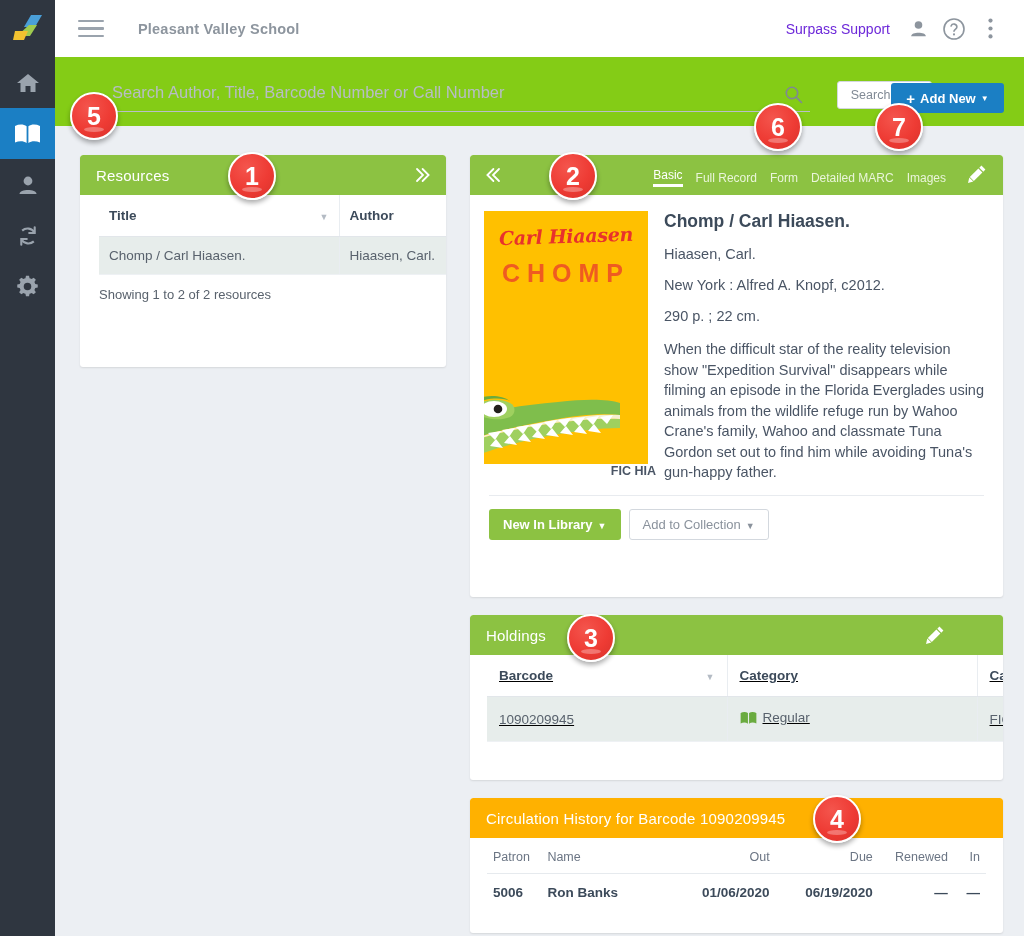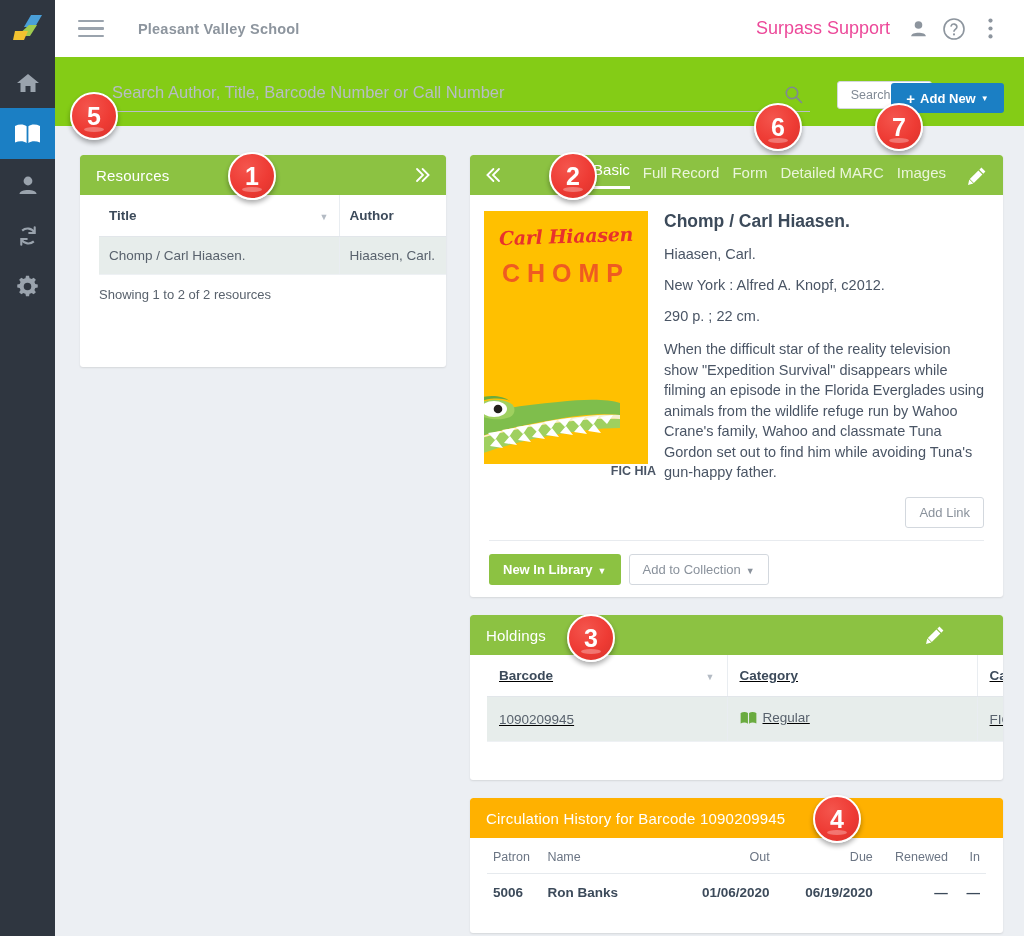--- a/index.html
+++ b/index.html
@@ -37,7 +37,7 @@
     margin-left: 34px; font-size: 14.5px; font-weight: bold; color: #8d959e; letter-spacing: .2px;
   }
   .topbar-right { margin-left: auto; display: flex; align-items: center; padding-right: 16px; }
-  .support-name { font-size: 18px; color: #ec4899; margin-right: 10px; }
+  .support-name { font-size: 14px; color: #6d28d9; margin-right: 10px; }
   .tb-icon { width: 36px; height: 36px; display: flex; align-items: center; justify-content: center; cursor: pointer; }
 
   

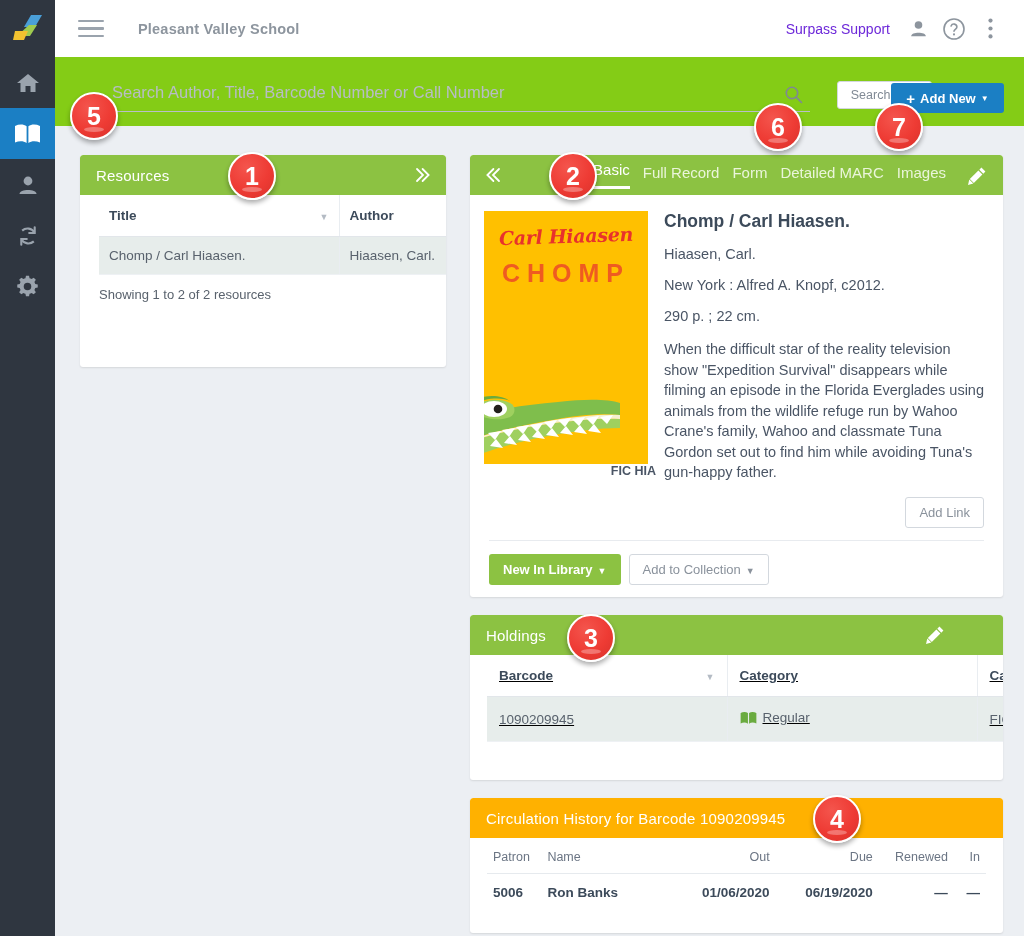--- a/index.html
+++ b/index.html
@@ -99,7 +99,7 @@
   
   #detail-panel { left: 470px; top: 155px; width: 533px; height: 442px; overflow: hidden; }
   .tabs { display: flex; align-items: flex-end; gap: 13px; margin-left: auto; }
-  .tab { font-size: 15px; color: #eaf5da; cursor: pointer; padding-bottom: 8px; }
+  .tab { font-size: 12px; color: #eaf5da; cursor: pointer; padding-bottom: 2px; }
   .tab.active { color: #fff; border-bottom: 3px solid #fff; }
   .detail-body { display: flex; padding: 16px 19px 0 14px; }
   .cover-col { width: 172px; flex: 0 0 172px; }

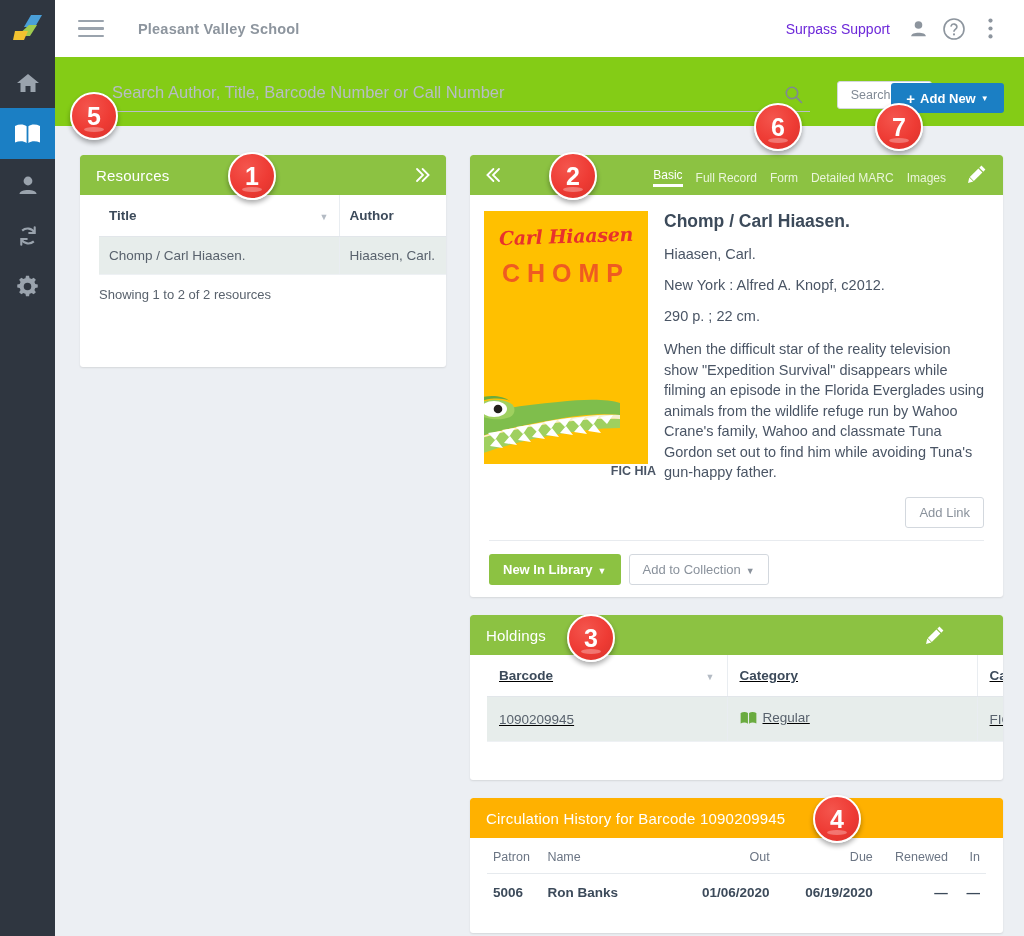--- a/index.html
+++ b/index.html
@@ -376,9 +376,6 @@
         <div class="meta-summary">When the difficult star of the reality television show "Expedition Survival" disappears while filming an episode in the Florida Everglades using animals from the wildlife refuge run by Wahoo Crane's family, Wahoo and classmate Tuna Gordon set out to find him while avoiding Tuna's gun-happy father.</div>
       </div>
     </div>
-    <div class="addlink-row">
-      <button class="btn-outline">Add Link</button>
-    </div>
     <div class="hr"></div>
     <div class="detail-actions">
       <button class="btn-green">

